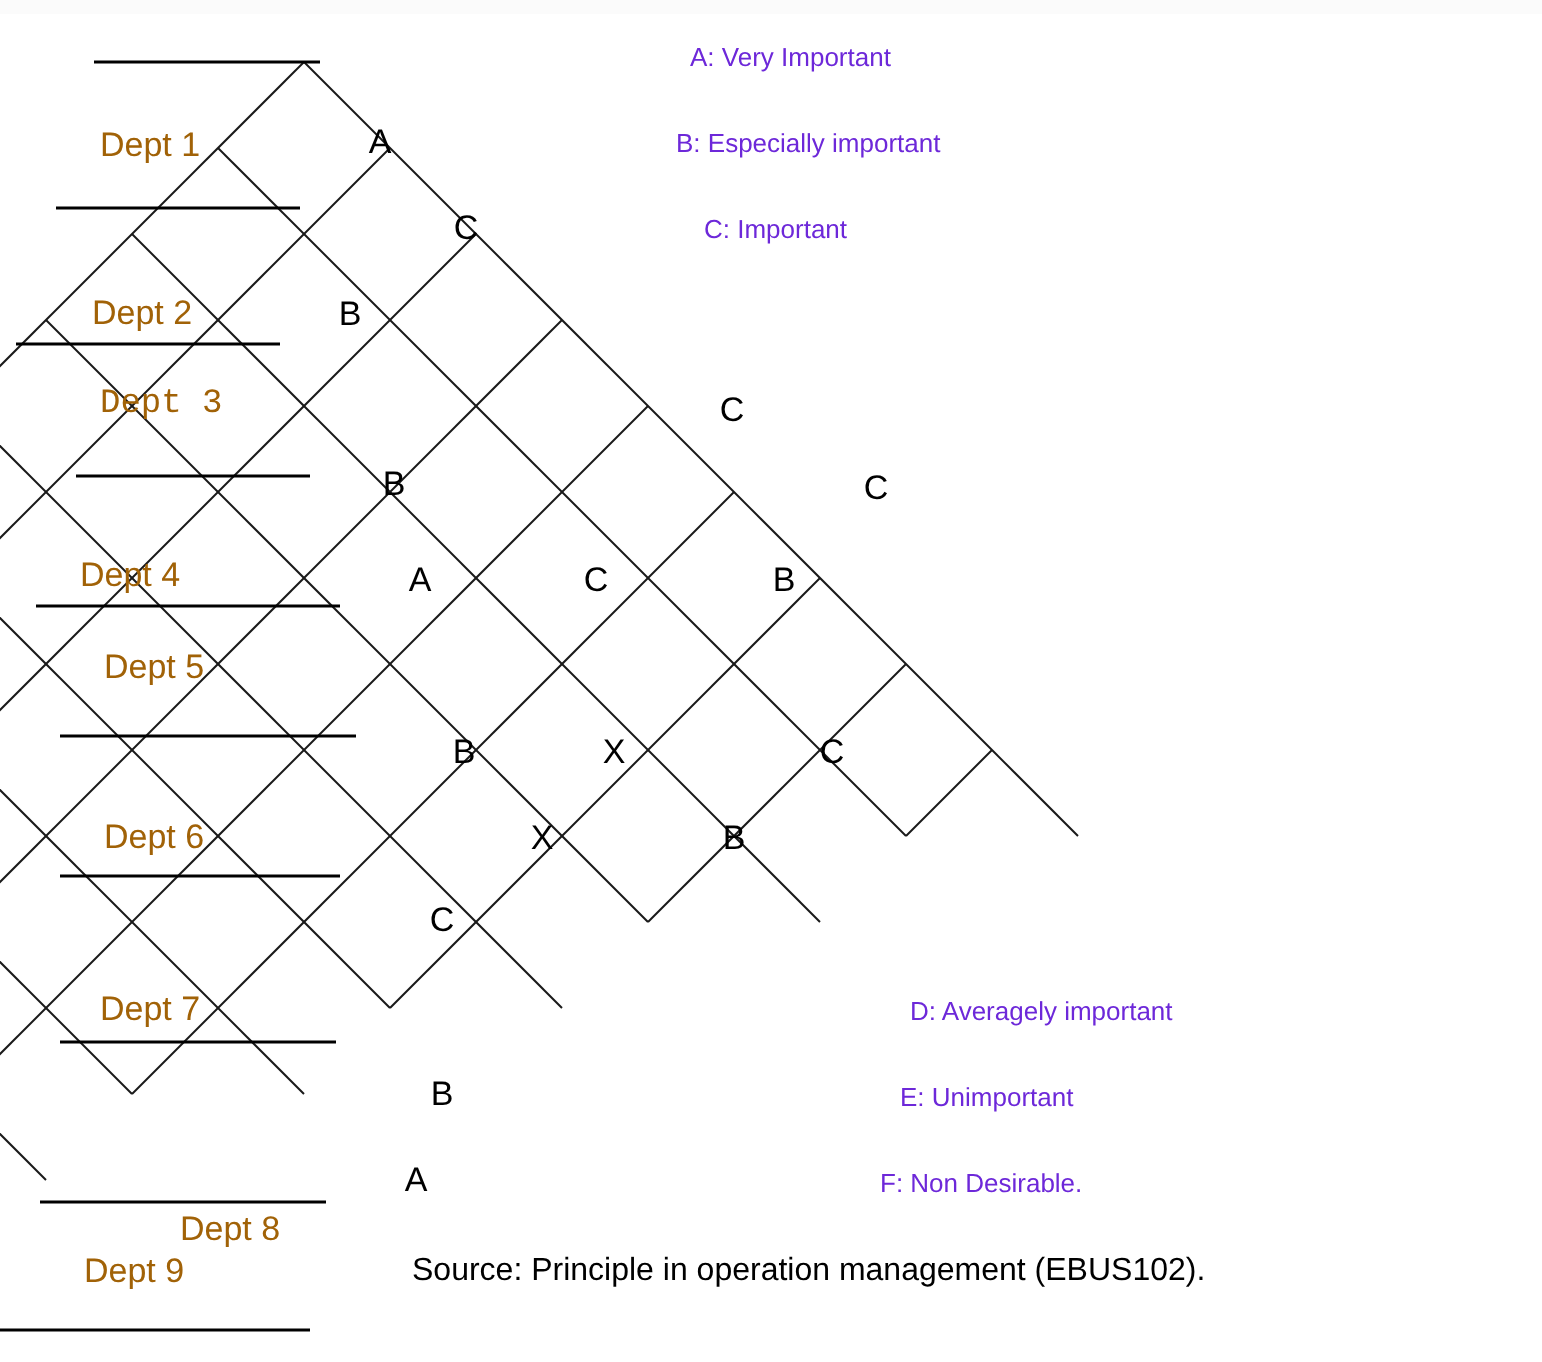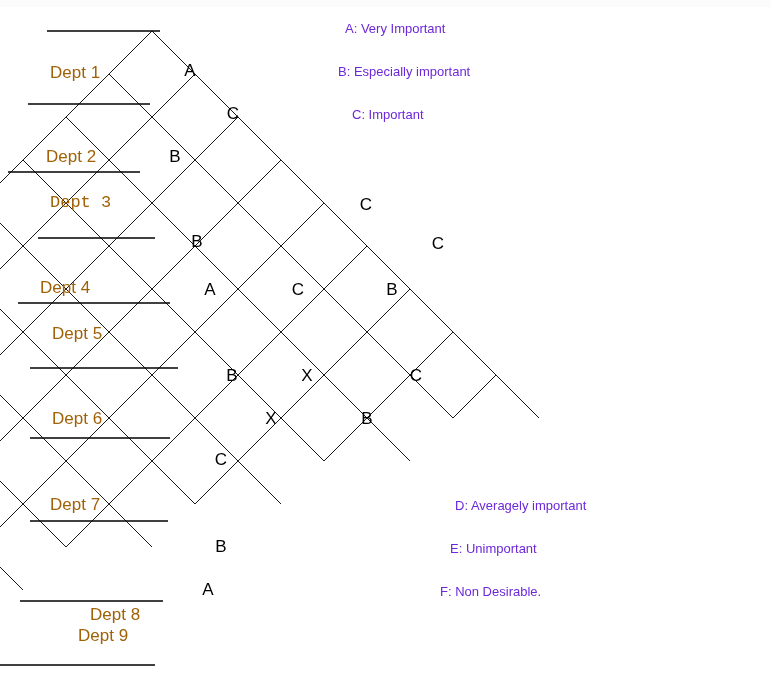--- a/index.html
+++ b/index.html
@@ -117,7 +117,7 @@
       <div class="dept-label" style="left: 52px; top: 410px;">Dept 6</div>
       <div class="dept-label" style="left: 50px; top: 496px;">Dept 7</div>
       <div class="dept-label" style="left: 42px; top: 606px; margin-left: 48px;">Dept 8</div>
-      <div class="dept-label" style="left: 42px; top: 627px; margin-left: 36px;">Dept 9</div>
+      <div class="dept-label" style="left: 42px; top: 627px;">Dept 9</div>
     </div>
   <div id="legend-layer">
       <div class="legend-item" style="left: 345px; top: 21px;">A: Very Important</div>

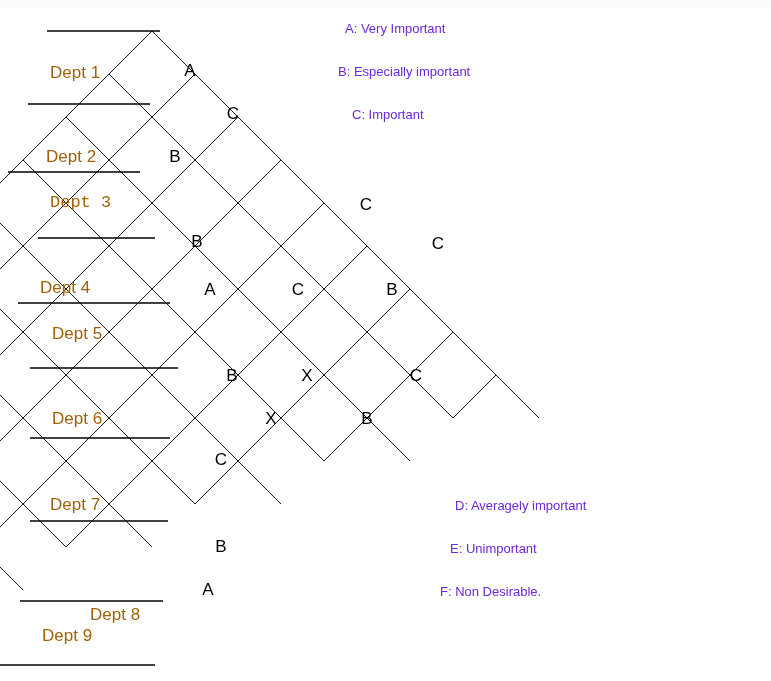--- a/index.html
+++ b/index.html
@@ -128,6 +128,7 @@
       <div class="legend-item" style="left: 440px; top: 584px;">F:  Non Desirable.</div>
     </div>
 
+  <div class="source-note" id="source-note" style="left: 206px; top: 627px;">Source: Principle in operation management (EBUS102).</div>
 
 </div>
 

